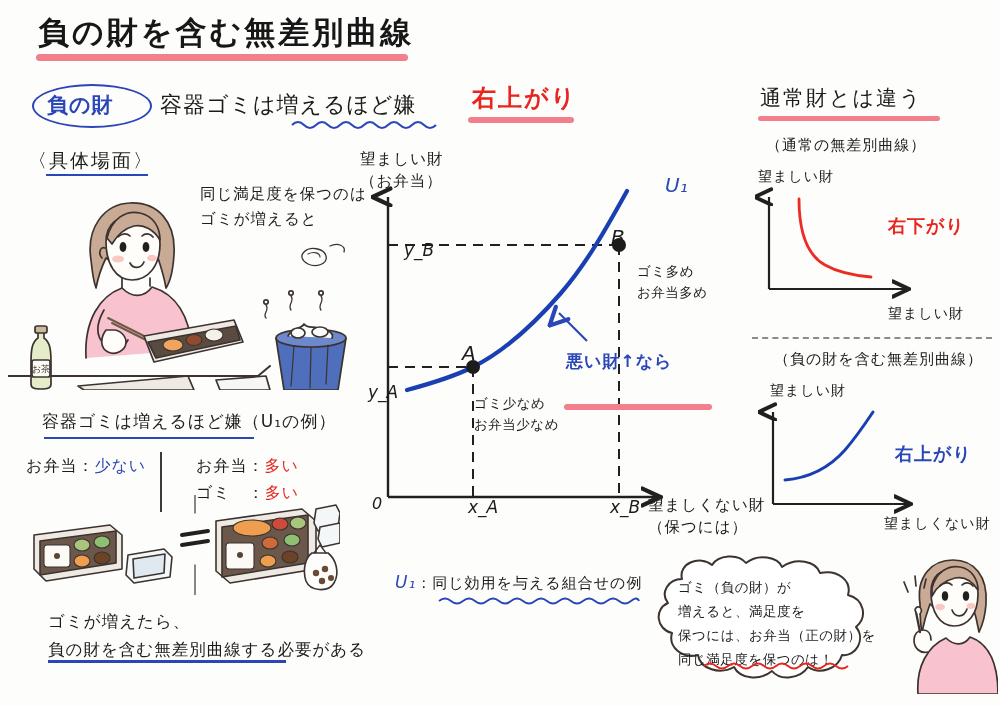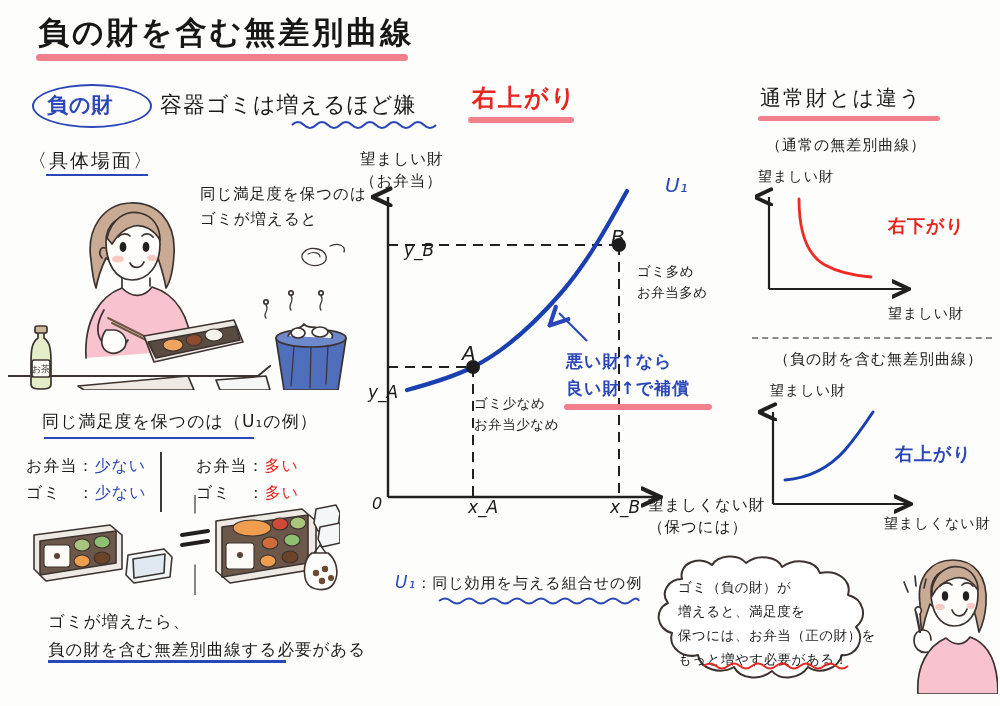--- a/index.html
+++ b/index.html
@@ -320,7 +320,6 @@
 </div>
 <div class="abs" id="noteBlue">
   <div class="nowrap">悪い財↑なら</div>
-  <div class="nowrap">良い財↑で補償</div>
 </div>
 <div class="abs" id="noteBlue-underline"></div>
 

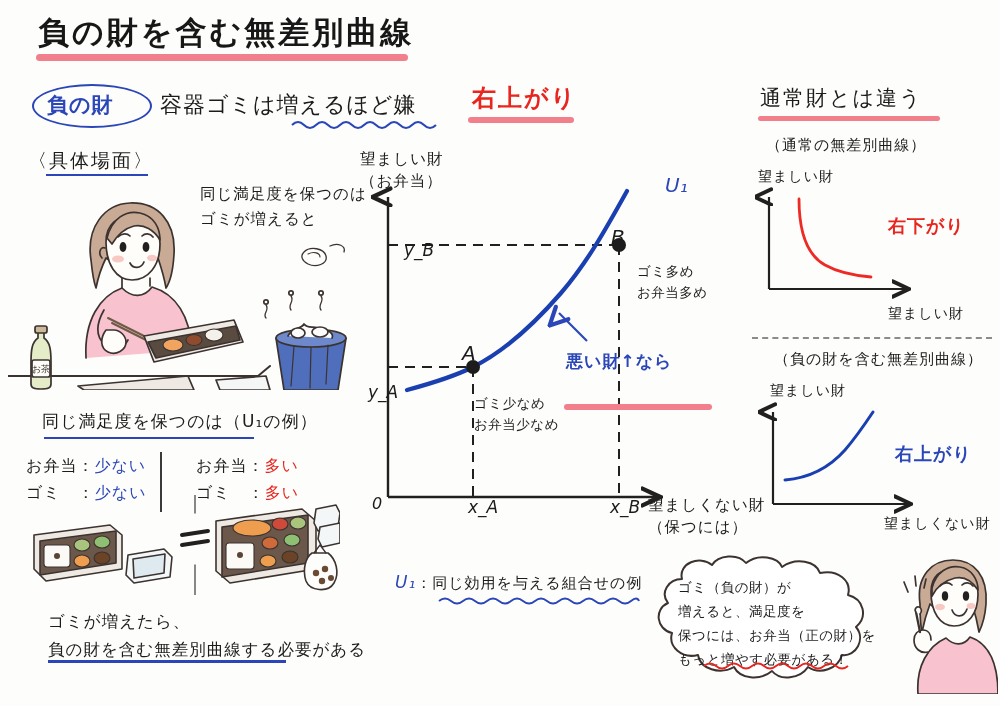--- a/index.html
+++ b/index.html
@@ -197,7 +197,7 @@
   </g>
 </svg>
 
-<div class="abs nowrap" id="same-util">同じ満足度を保つのは（U₁の例）</div>
+<div class="abs nowrap" id="same-util">容器ゴミは増えるほど嫌（U₁の例）</div>
 <div class="abs" id="same-util-underline"></div>
 
 <div class="abs kv" id="kv-left">

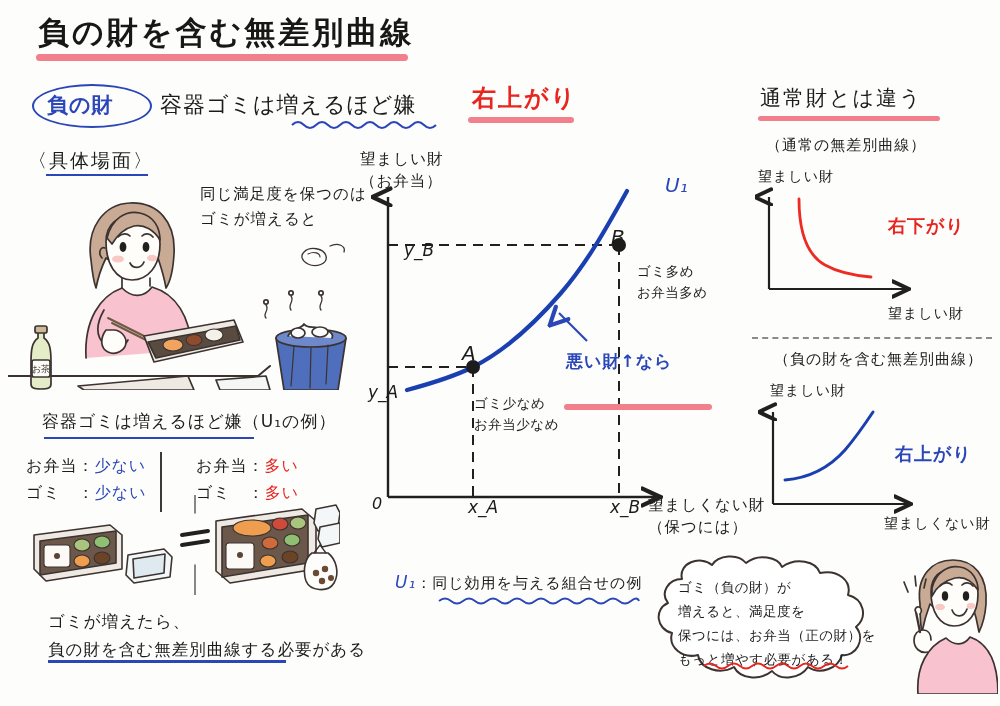--- a/index.html
+++ b/index.html
@@ -202,7 +202,6 @@
 
 <div class="abs kv" id="kv-left">
   <div class="nowrap"><span>お弁当：</span><span class="blue">少ない</span></div>
-  <div class="nowrap"><span>ゴミ　：</span><span class="blue">少ない</span></div>
 </div>
 <div class="abs" id="eq-divider"></div>
 <div class="abs kv" id="kv-right">

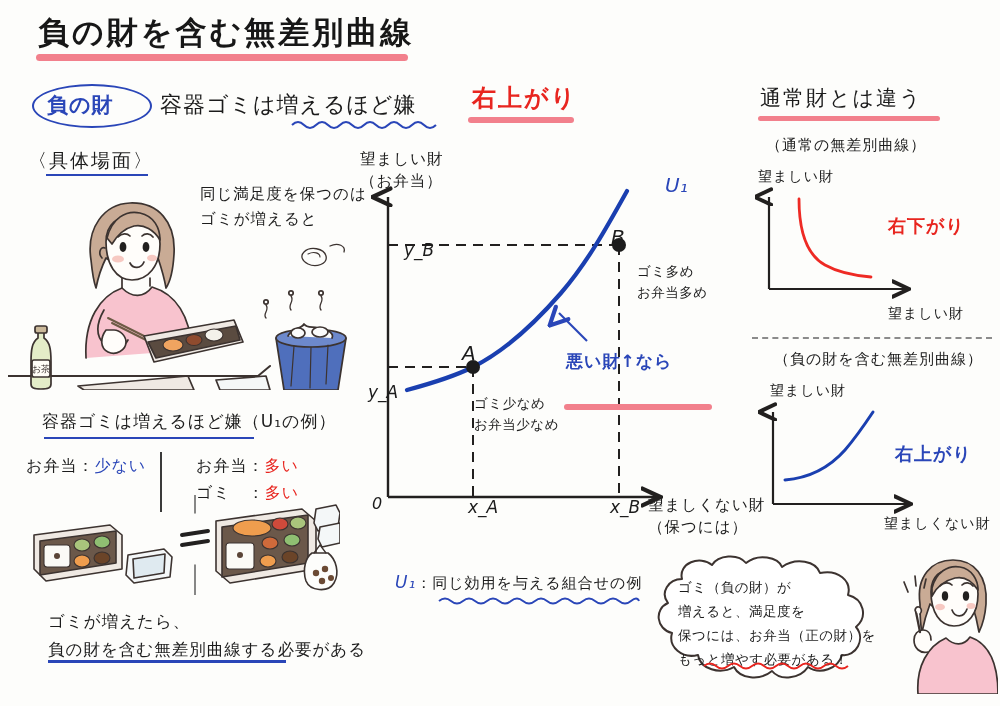--- a/index.html
+++ b/index.html
@@ -383,7 +383,7 @@
   <div class="nowrap">ゴミ（負の財）が</div>
   <div class="nowrap">増えると、満足度を</div>
   <div class="nowrap">保つには、お弁当（正の財）を</div>
-  <div class="nowrap">もっと増やす必要がある！</div>
+  <div class="nowrap">同じ満足度を保つのは！</div>
 </div>
 <svg class="abs" id="bubble-wave" width="152" height="12">
   <path d="M2,7 Q8,2 14,7 T26,7 T38,7 T50,7 T62,7 T74,7 T86,7 T98,7 T110,7 T122,7 T134,7 T146,7" fill="none" stroke="#e8251f" stroke-width="1.9"></path>

